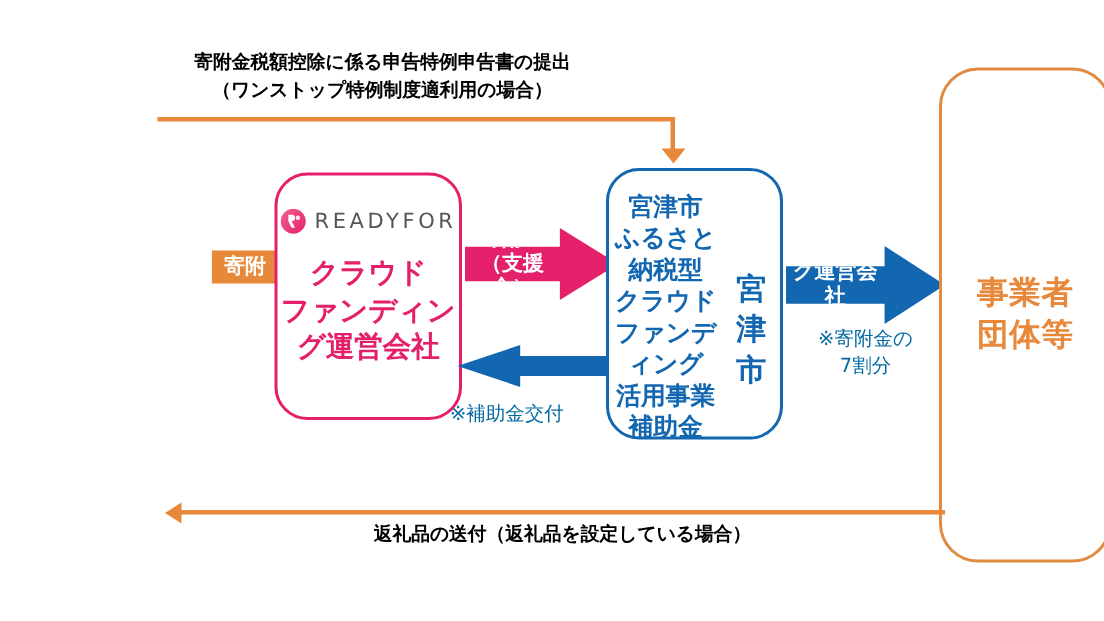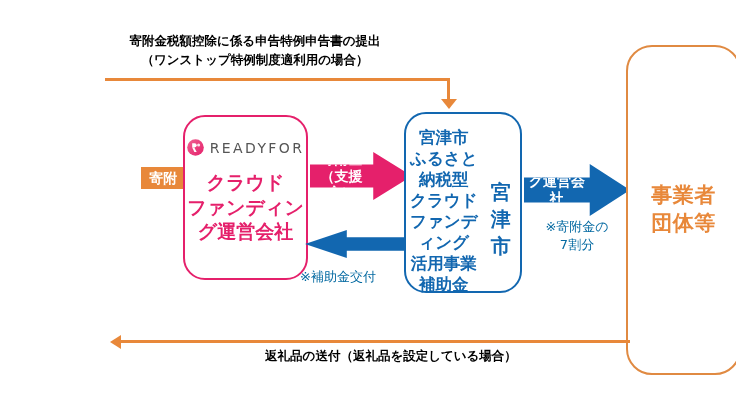--- a/index.html
+++ b/index.html
@@ -230,7 +230,7 @@
               border-bottom:7px solid transparent;
               border-right:11px solid #E8883A;"></div>
 
-  <div class="abs caption" style="left:246px; top:347px; width:290px;">返礼品の送付（返礼品を設定している場合）</div>
+  <div class="abs caption" style="left:230px; top:347px; width:290px;">返礼品の送付（返礼品を設定している場合）</div>
 
 </div>
 

